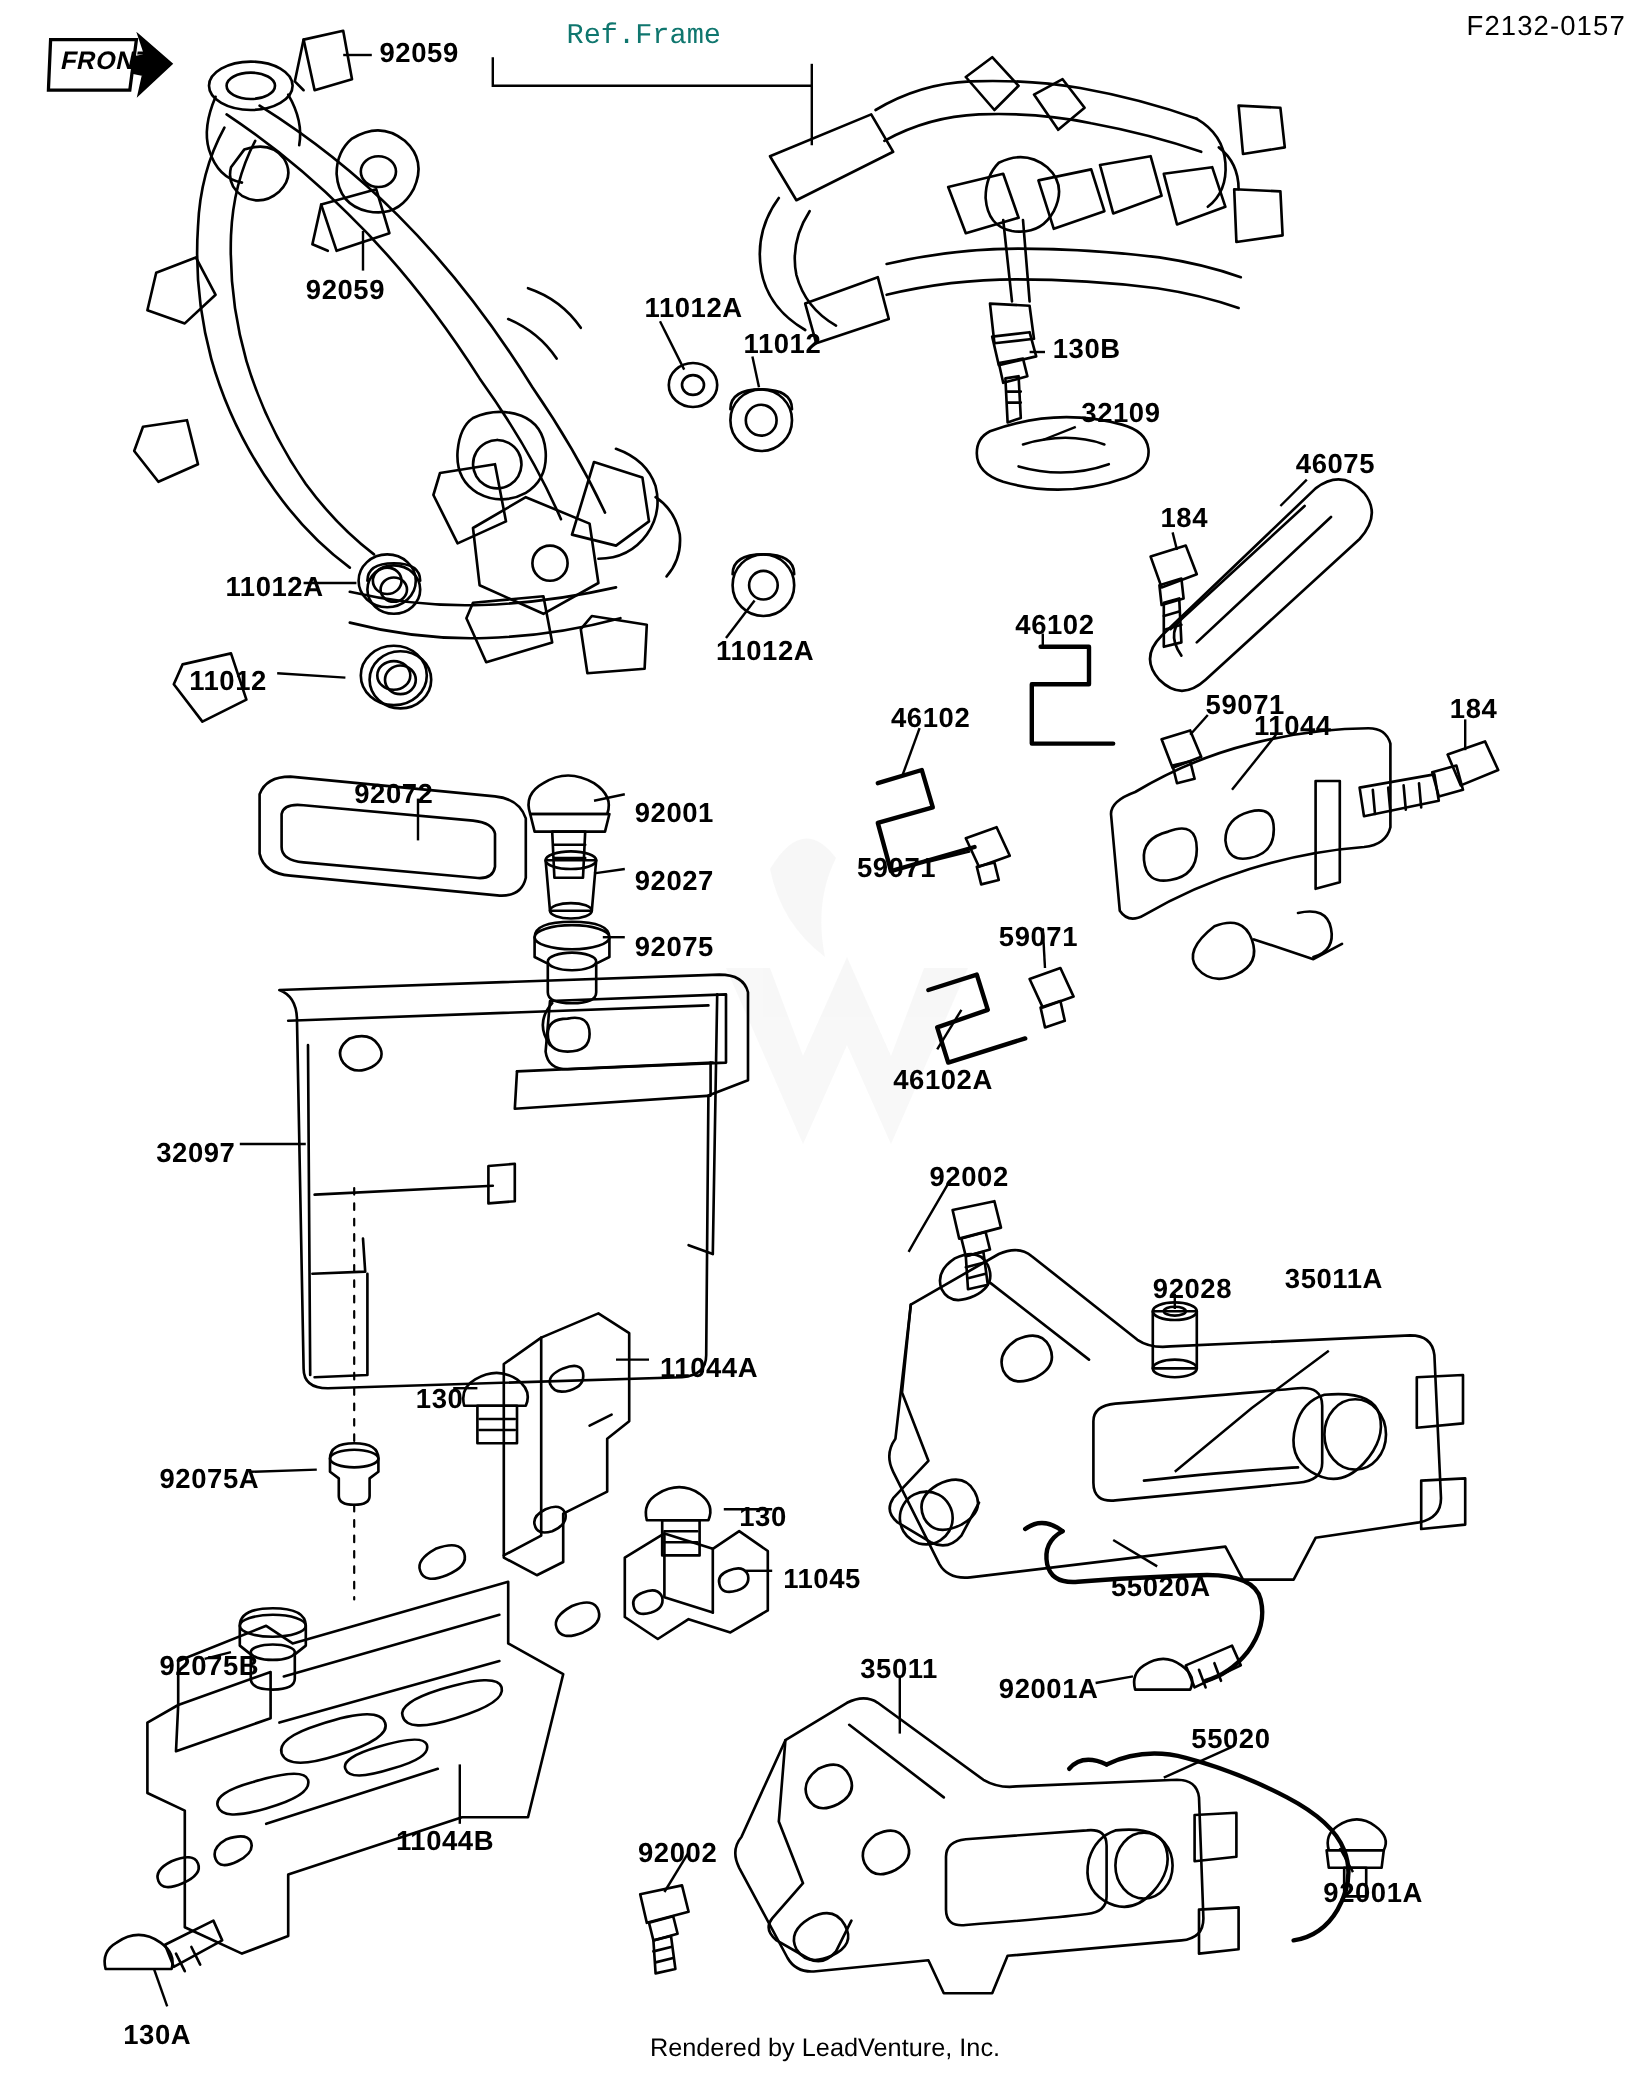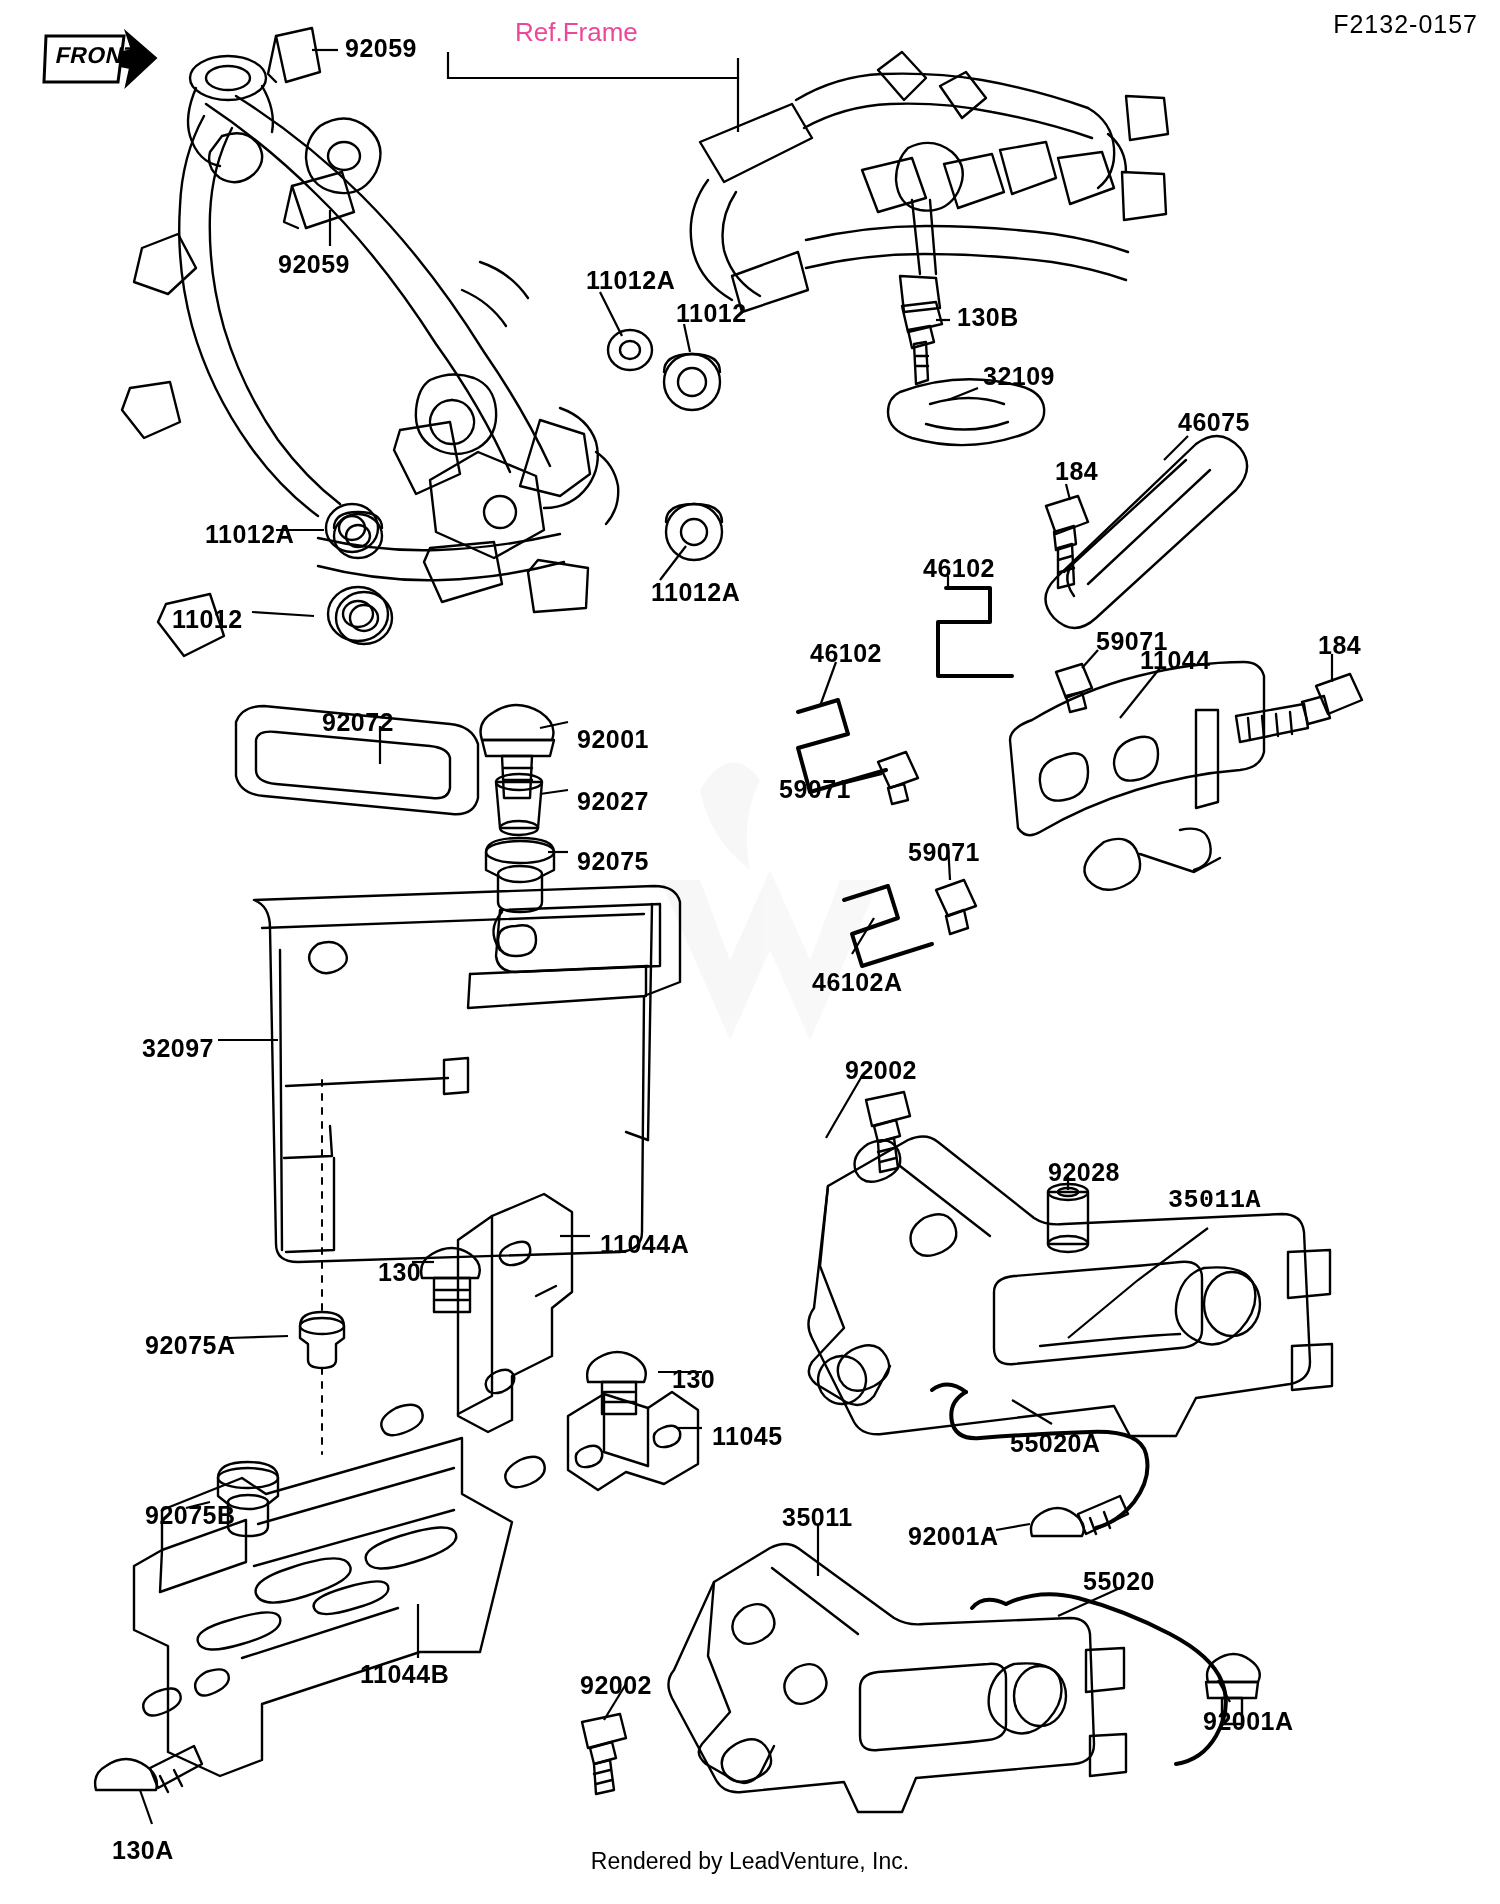--- a/index.html
+++ b/index.html
@@ -52,8 +52,8 @@
     left: 515px;
     top: 17px;
     font-size: 26px;
-    font-family: Liberation Sans, sans-serif;
-    color: #ec4899;
+    font-family: Liberation Mono, monospace;
+    color: #0f766e;
     white-space: nowrap;
   }
   .front-badge {

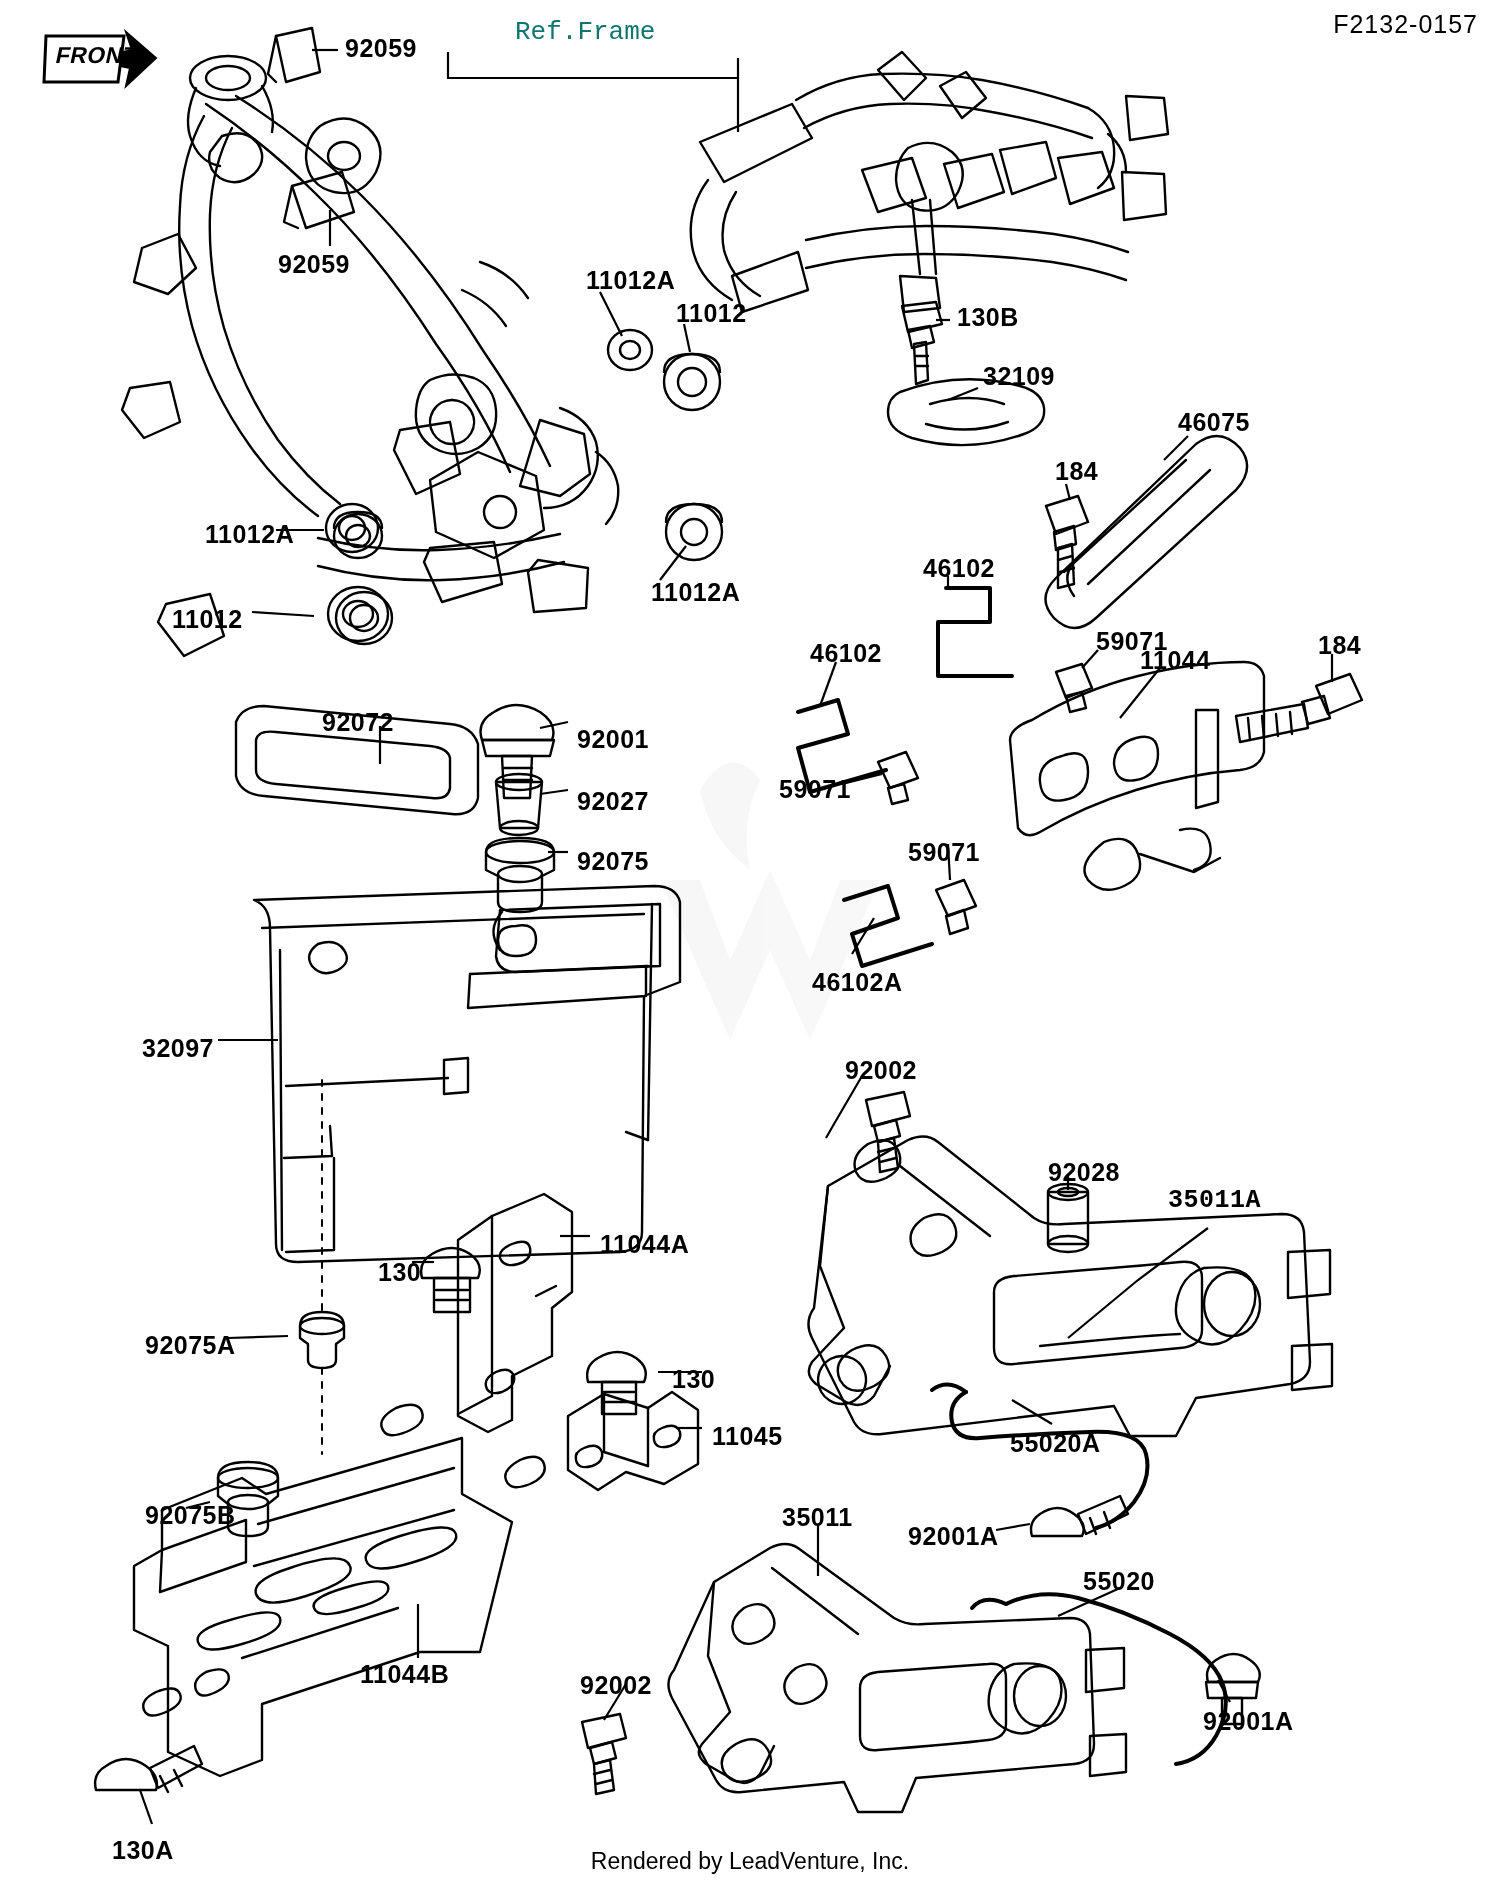--- a/index.html
+++ b/index.html
@@ -554,7 +554,7 @@
   <div class="label" style="left:845px; top:1058px;">92002</div>
   <div class="label" style="left:142px; top:1036px;">32097</div>
   <div class="label" style="left:1048px; top:1160px;">92028</div>
-  <div class="label" style="left:1168px; top:1188px;font-family:Liberation Mono, monospace;">35011A</div>
+  <div class="label" style="left:1168px; top:1151px;">35011A</div>
   <div class="label" style="left:600px; top:1232px;">11044A</div>
   <div class="label" style="left:378px; top:1260px;">130</div>
   <div class="label" style="left:145px; top:1333px;">92075A</div>

